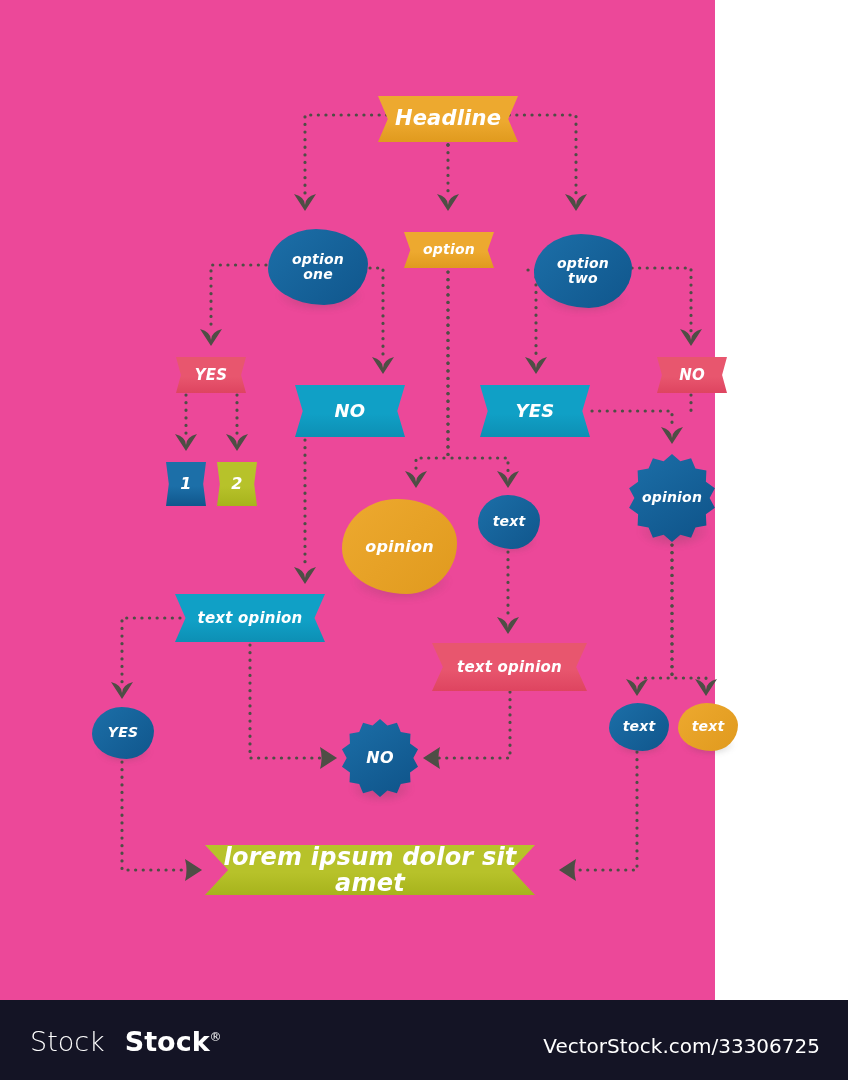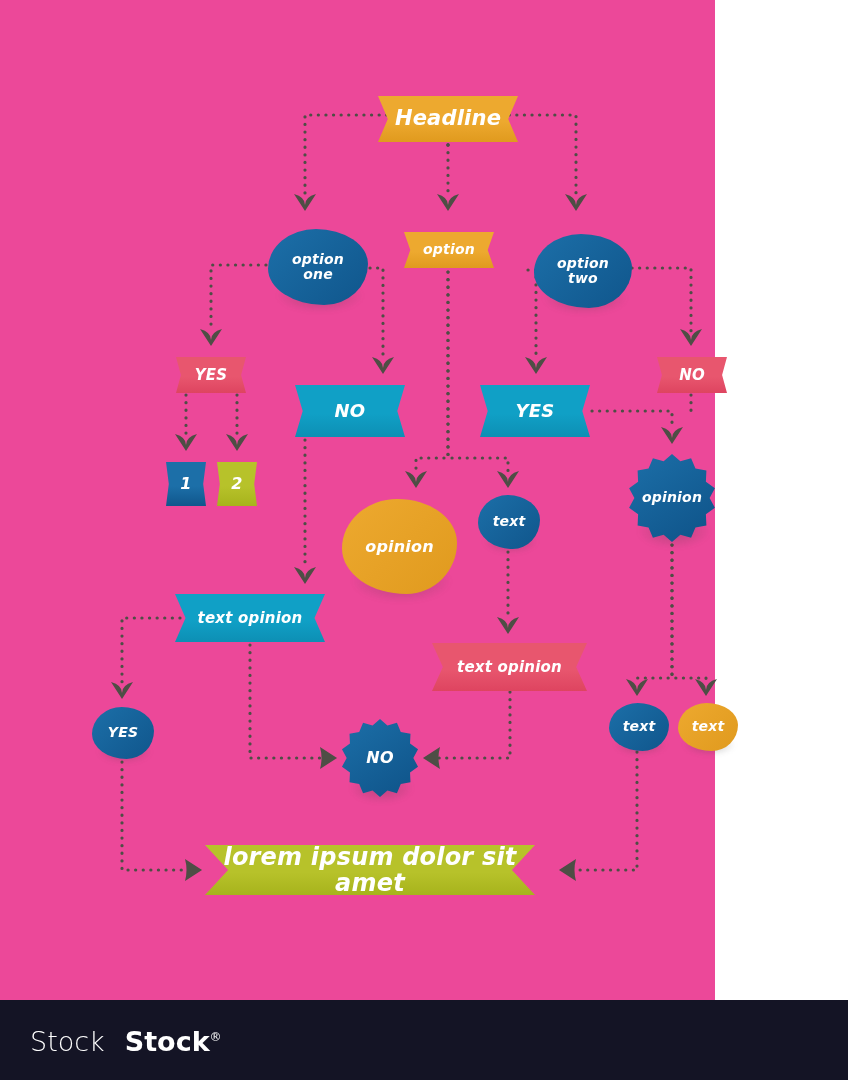--- a/index.html
+++ b/index.html
@@ -263,6 +263,7 @@
   <div id="wm-logo">
     <span class="light">Stock</span><span class="bold">Stock</span><span class="reg">®</span>
   </div>
+  <div id="wm-url">VectorStock.com/33306725</div>
 </div>
 
 </body></html>

